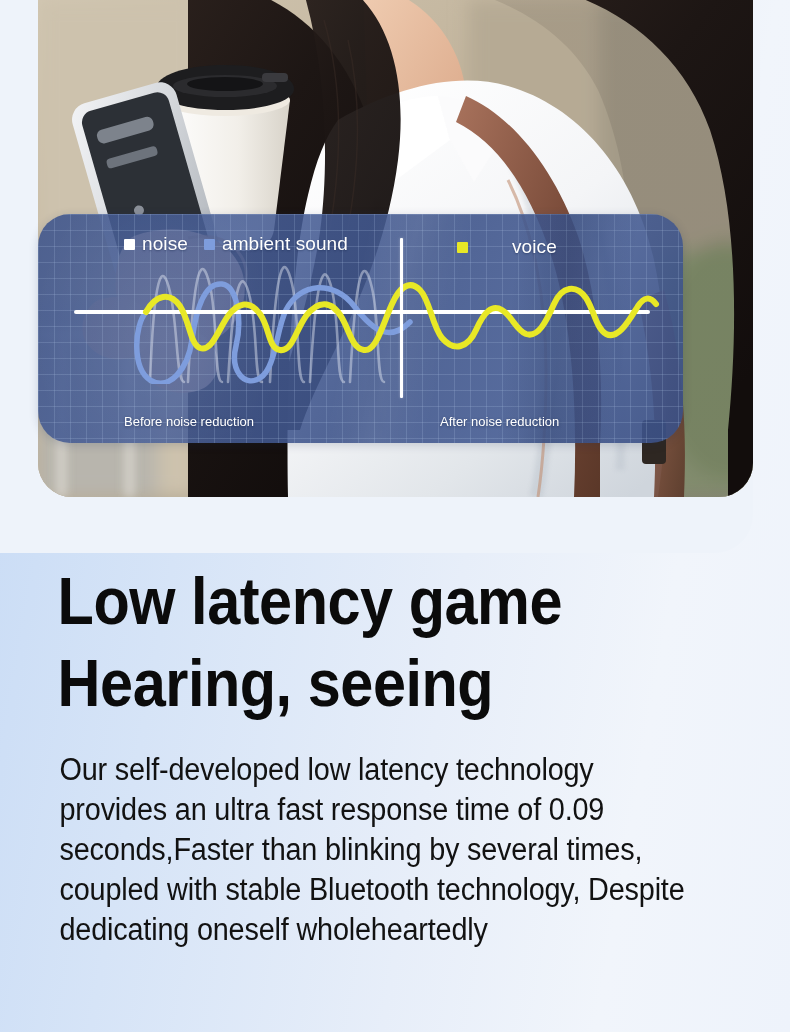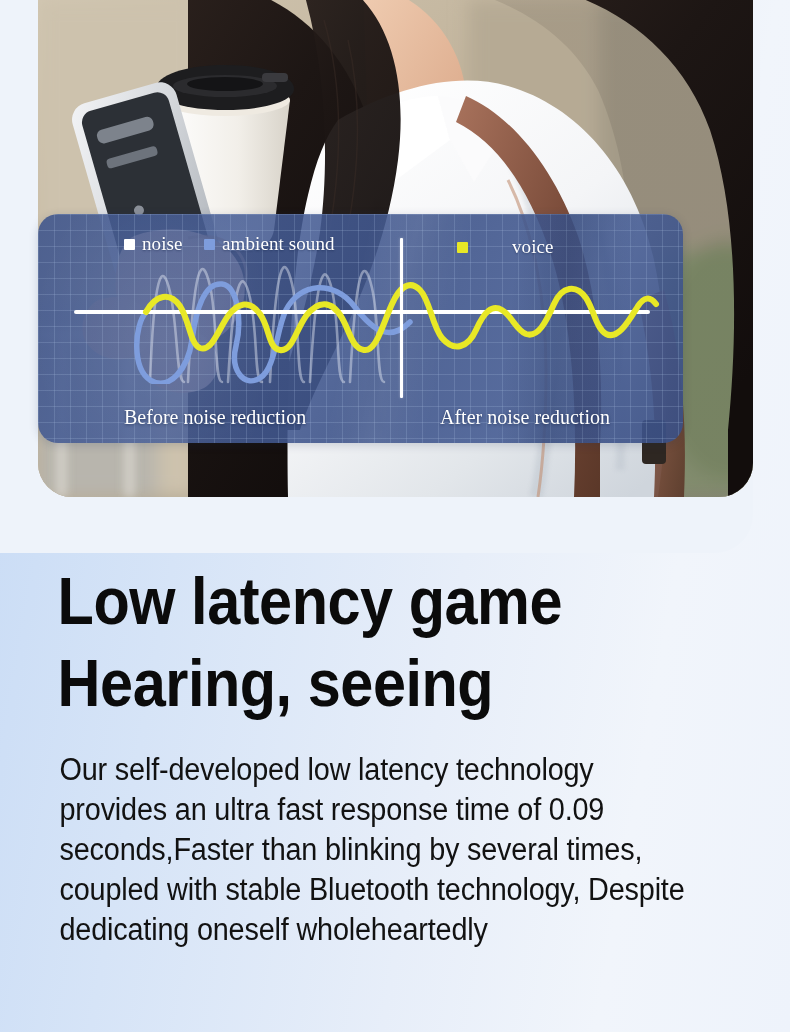--- a/index.html
+++ b/index.html
@@ -32,12 +32,11 @@
   
   .overlay{
     position:absolute;left:38px;top:214px;width:645px;height:229px;
-    border-radius:20px;overflow:hidden;
+    border-radius:32px;overflow:hidden;
     background:
       linear-gradient(115deg, rgba(64,86,140,.90) 0%, rgba(70,93,150,.86) 30%,
                       rgba(62,84,138,.90) 55%, rgba(68,91,147,.88) 78%, rgba(58,79,132,.92) 100%);
     box-shadow:0 2px 10px rgba(30,45,80,.18);
-    font-family:Liberation Serif, serif;
   }
   .overlay .grid{
     position:absolute;inset:0;

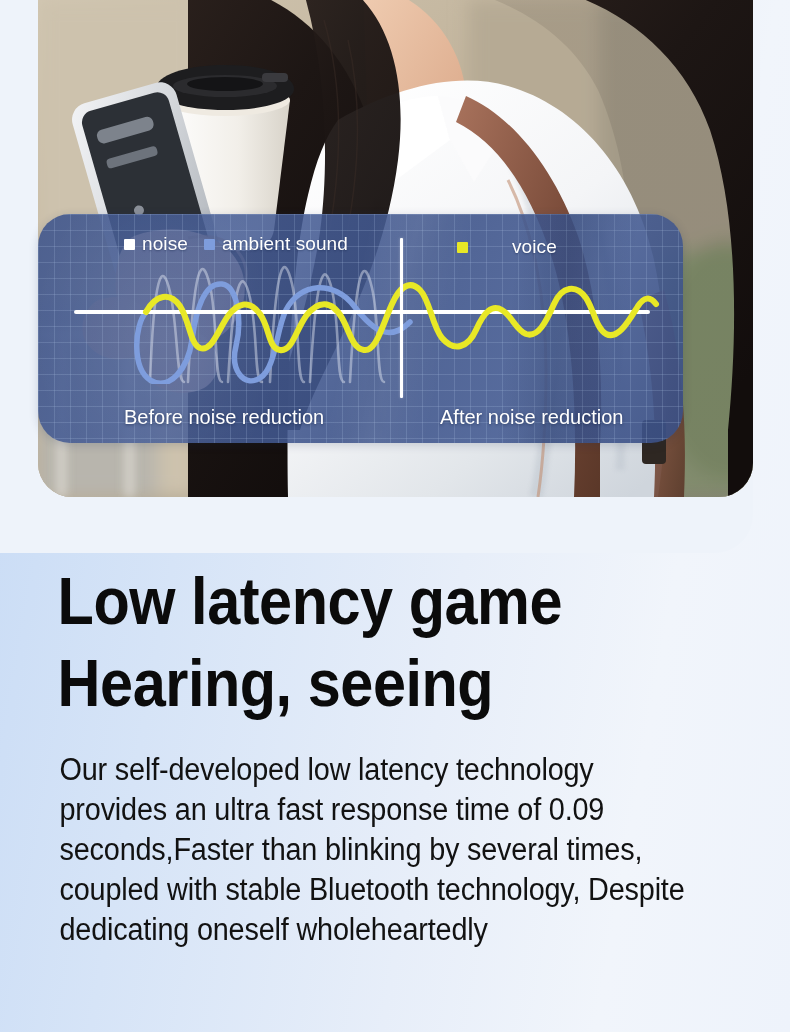--- a/index.html
+++ b/index.html
@@ -74,7 +74,7 @@
 
   
   .caption{
-    position:absolute;bottom:14px;color:#ffffff;font-size:20px;
+    position:absolute;bottom:14px;color:#ffffff;font-size:13px;
     text-shadow:0 1px 3px rgba(18,32,65,.55);white-space:nowrap;
   }
   .cap-before{left:86px;}

